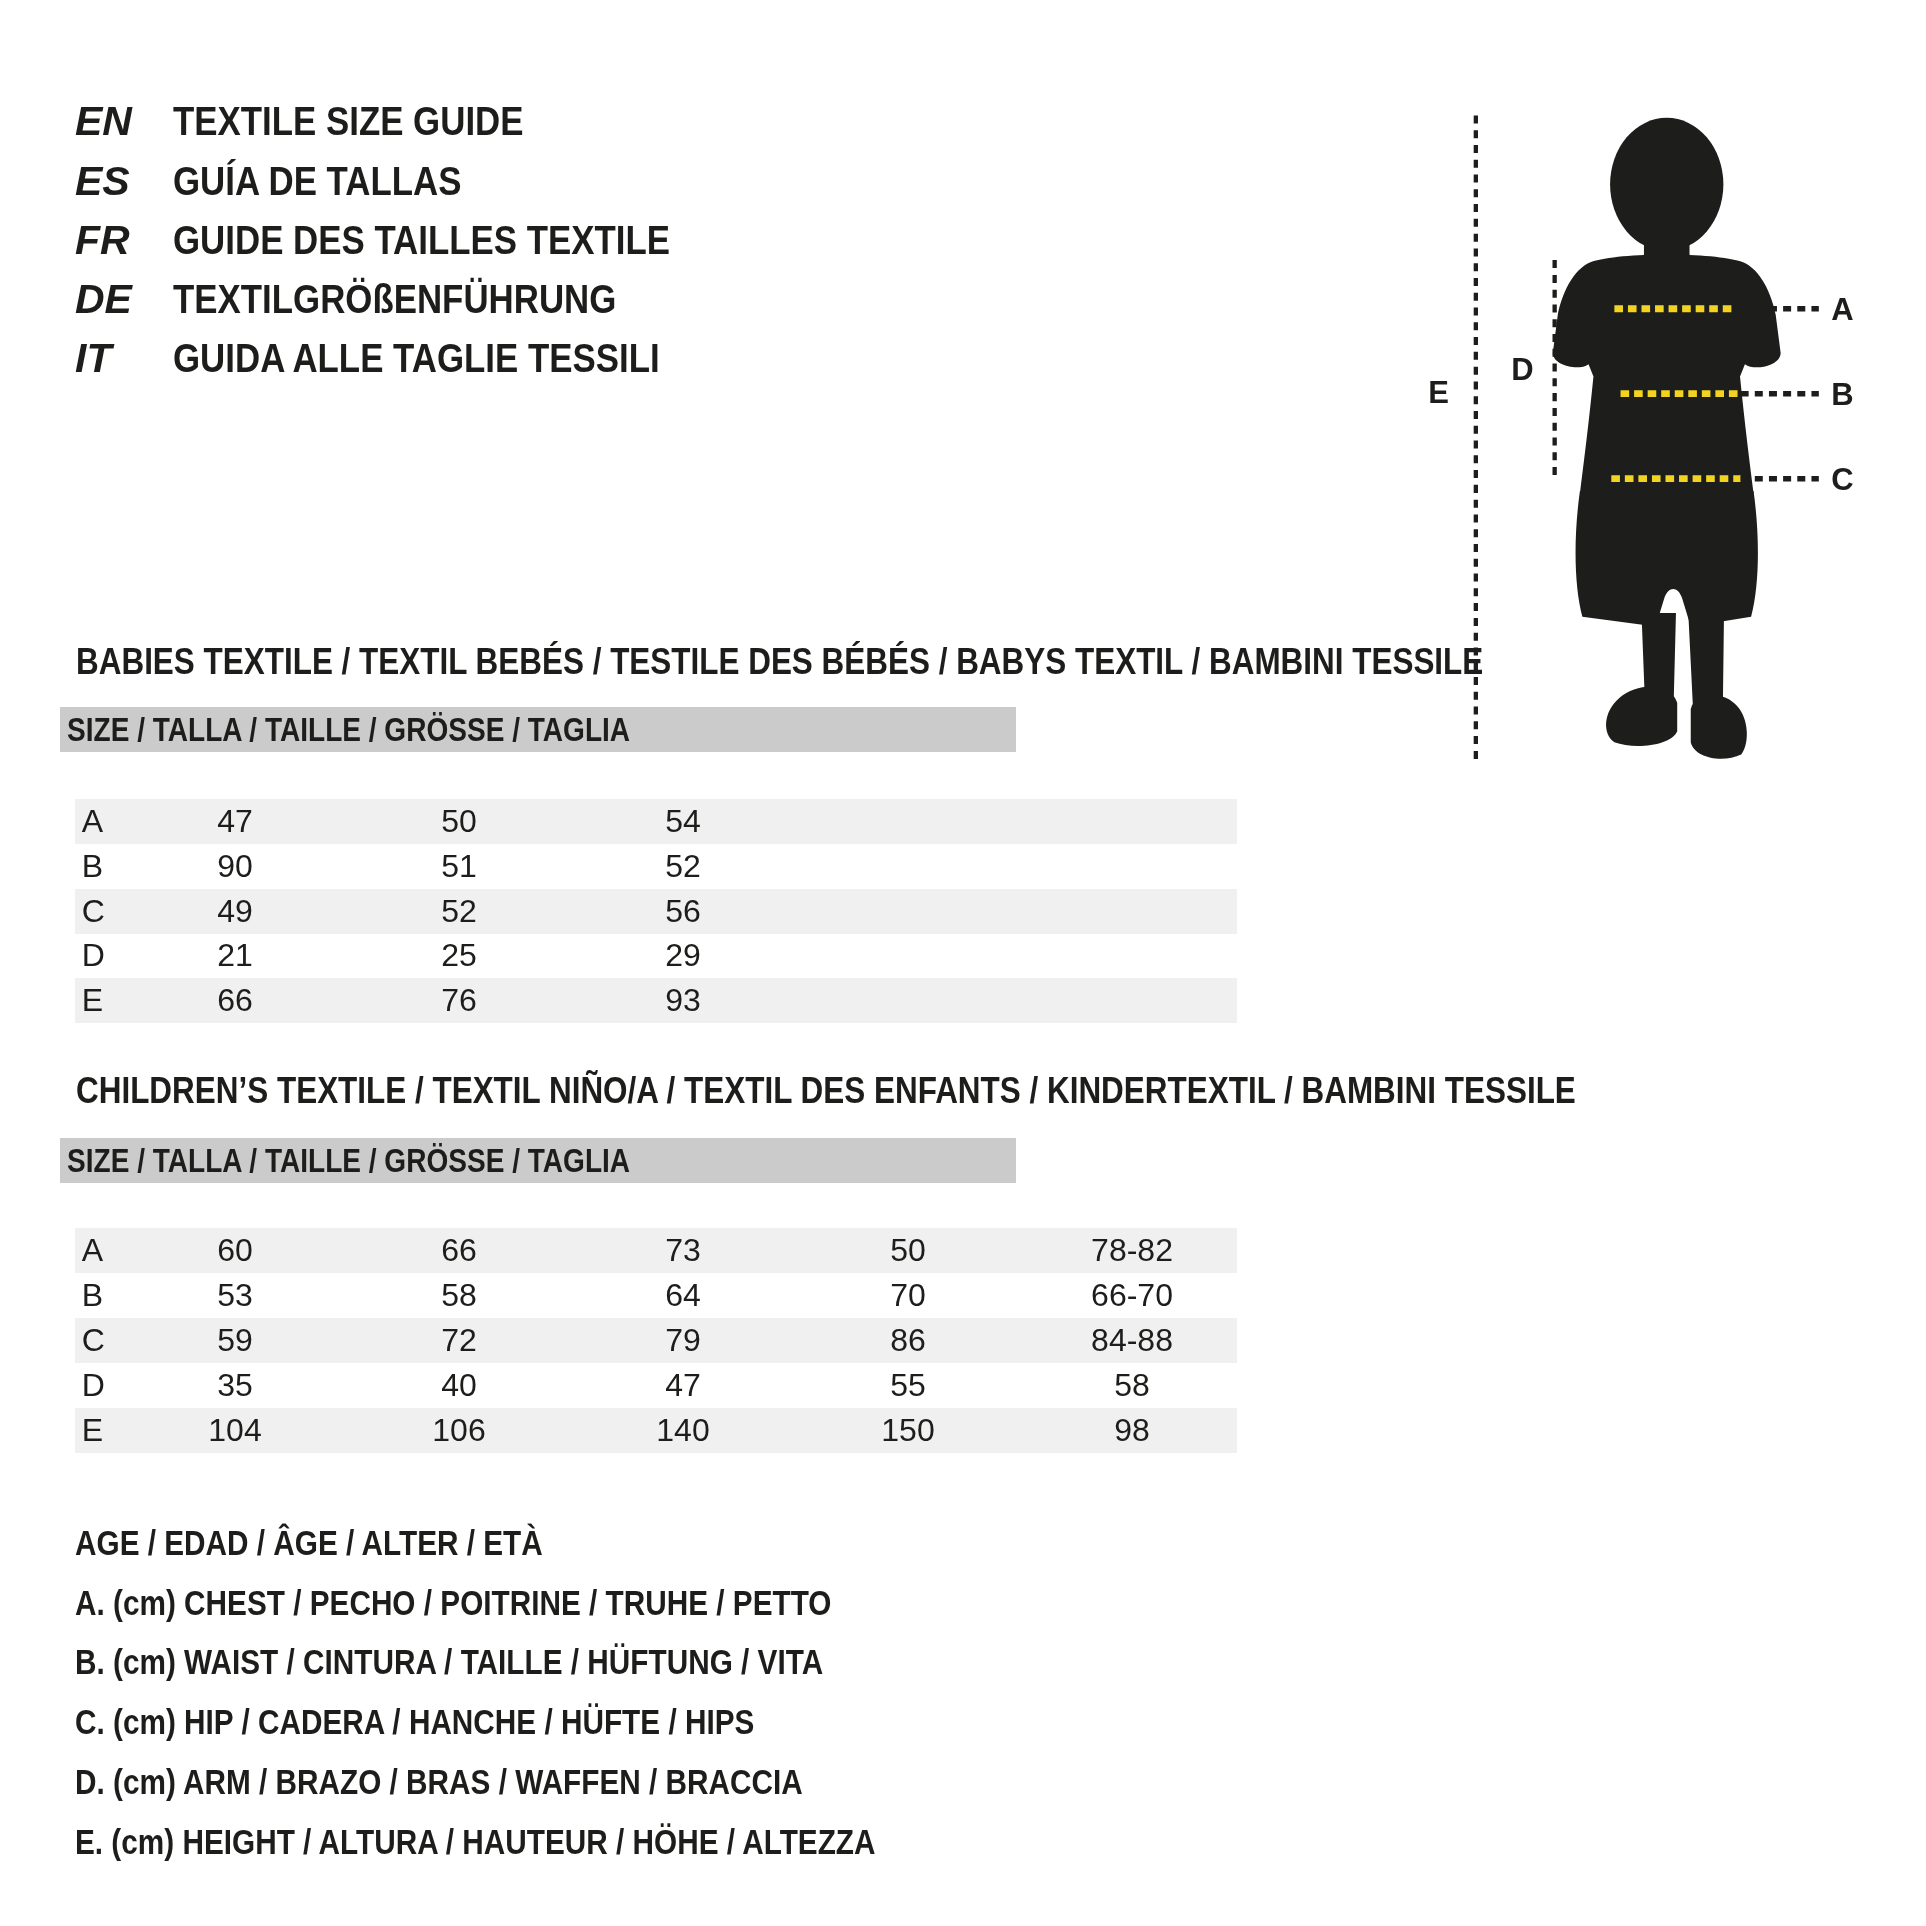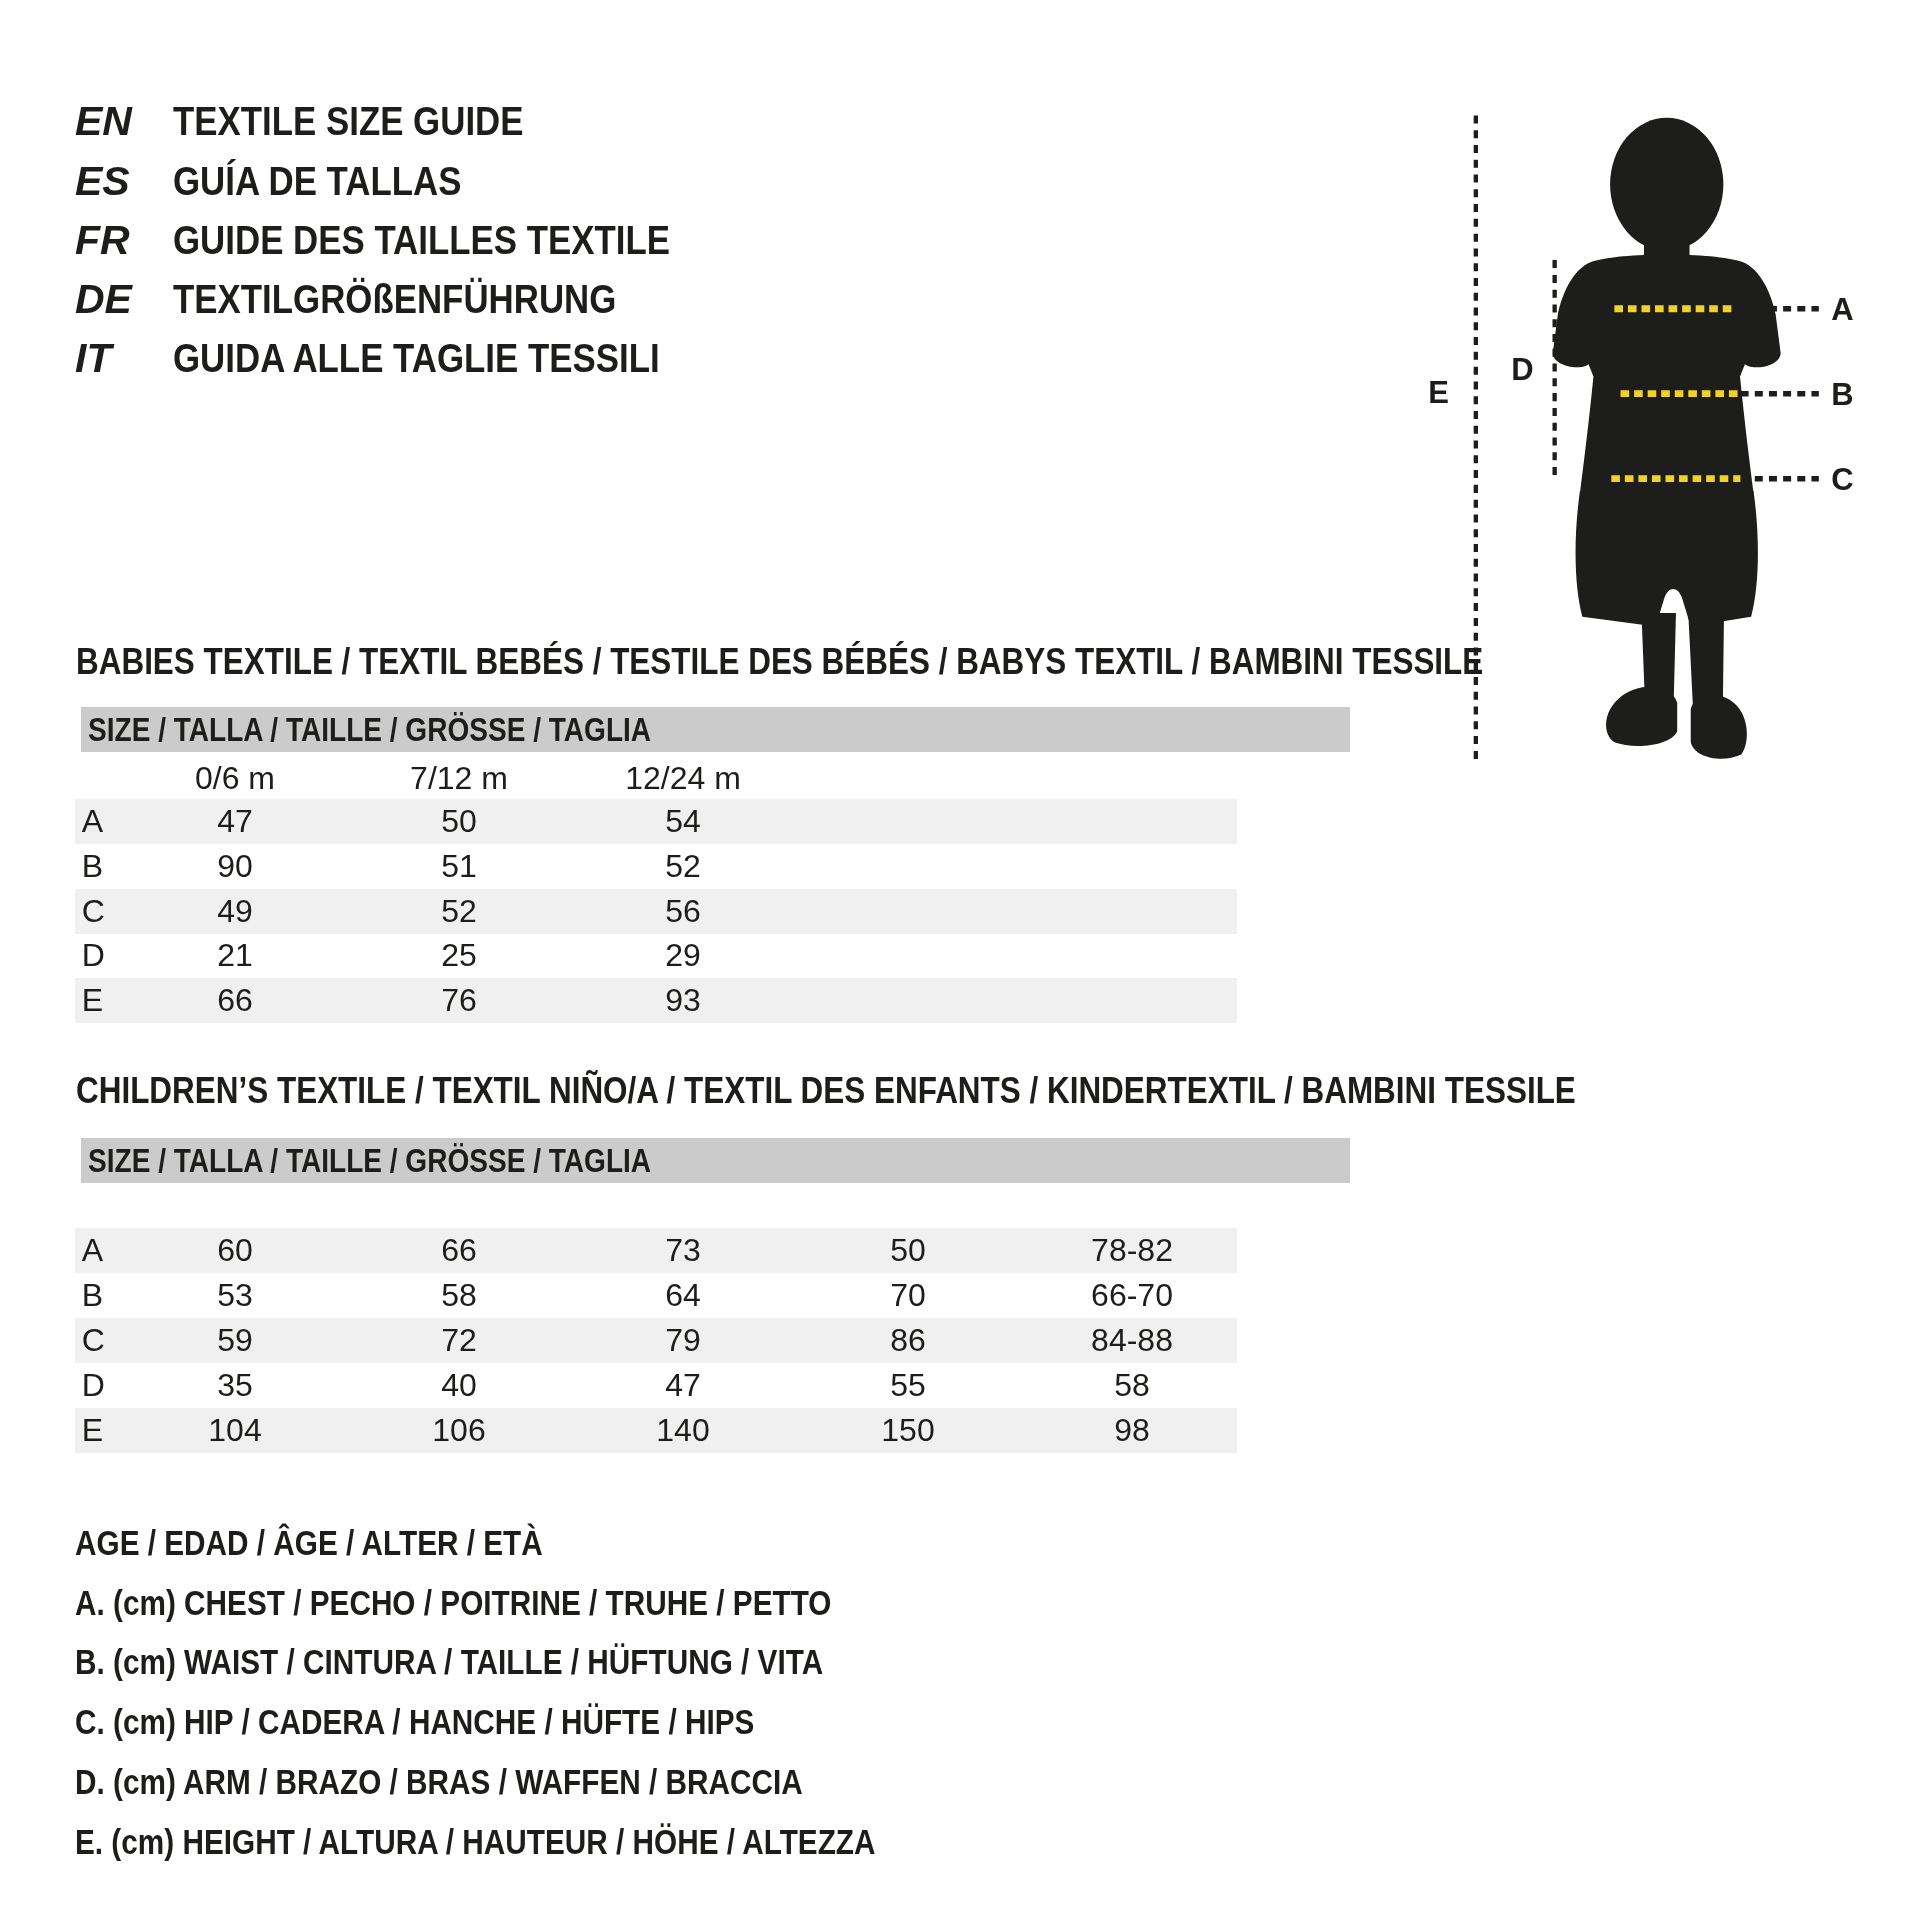--- a/index.html
+++ b/index.html
@@ -24,7 +24,7 @@
   
   .section-title{position:absolute;left:76px;font-size:37px;font-weight:600;line-height:41px;}
   
-  .size-bar{position:absolute;left:81px;width:1269px;height:45px;background:var(--bar-gray);}
+  .size-bar{position:absolute;left:60px;width:956px;height:45px;background:var(--bar-gray);}
   .size-bar span{display:inline-block;margin-left:6.8px;line-height:45px;font-size:33px;font-weight:600;}
   .trow{position:absolute;left:75px;width:1162px;height:45px;}
   .trow.stripe{background:var(--stripe-gray);}

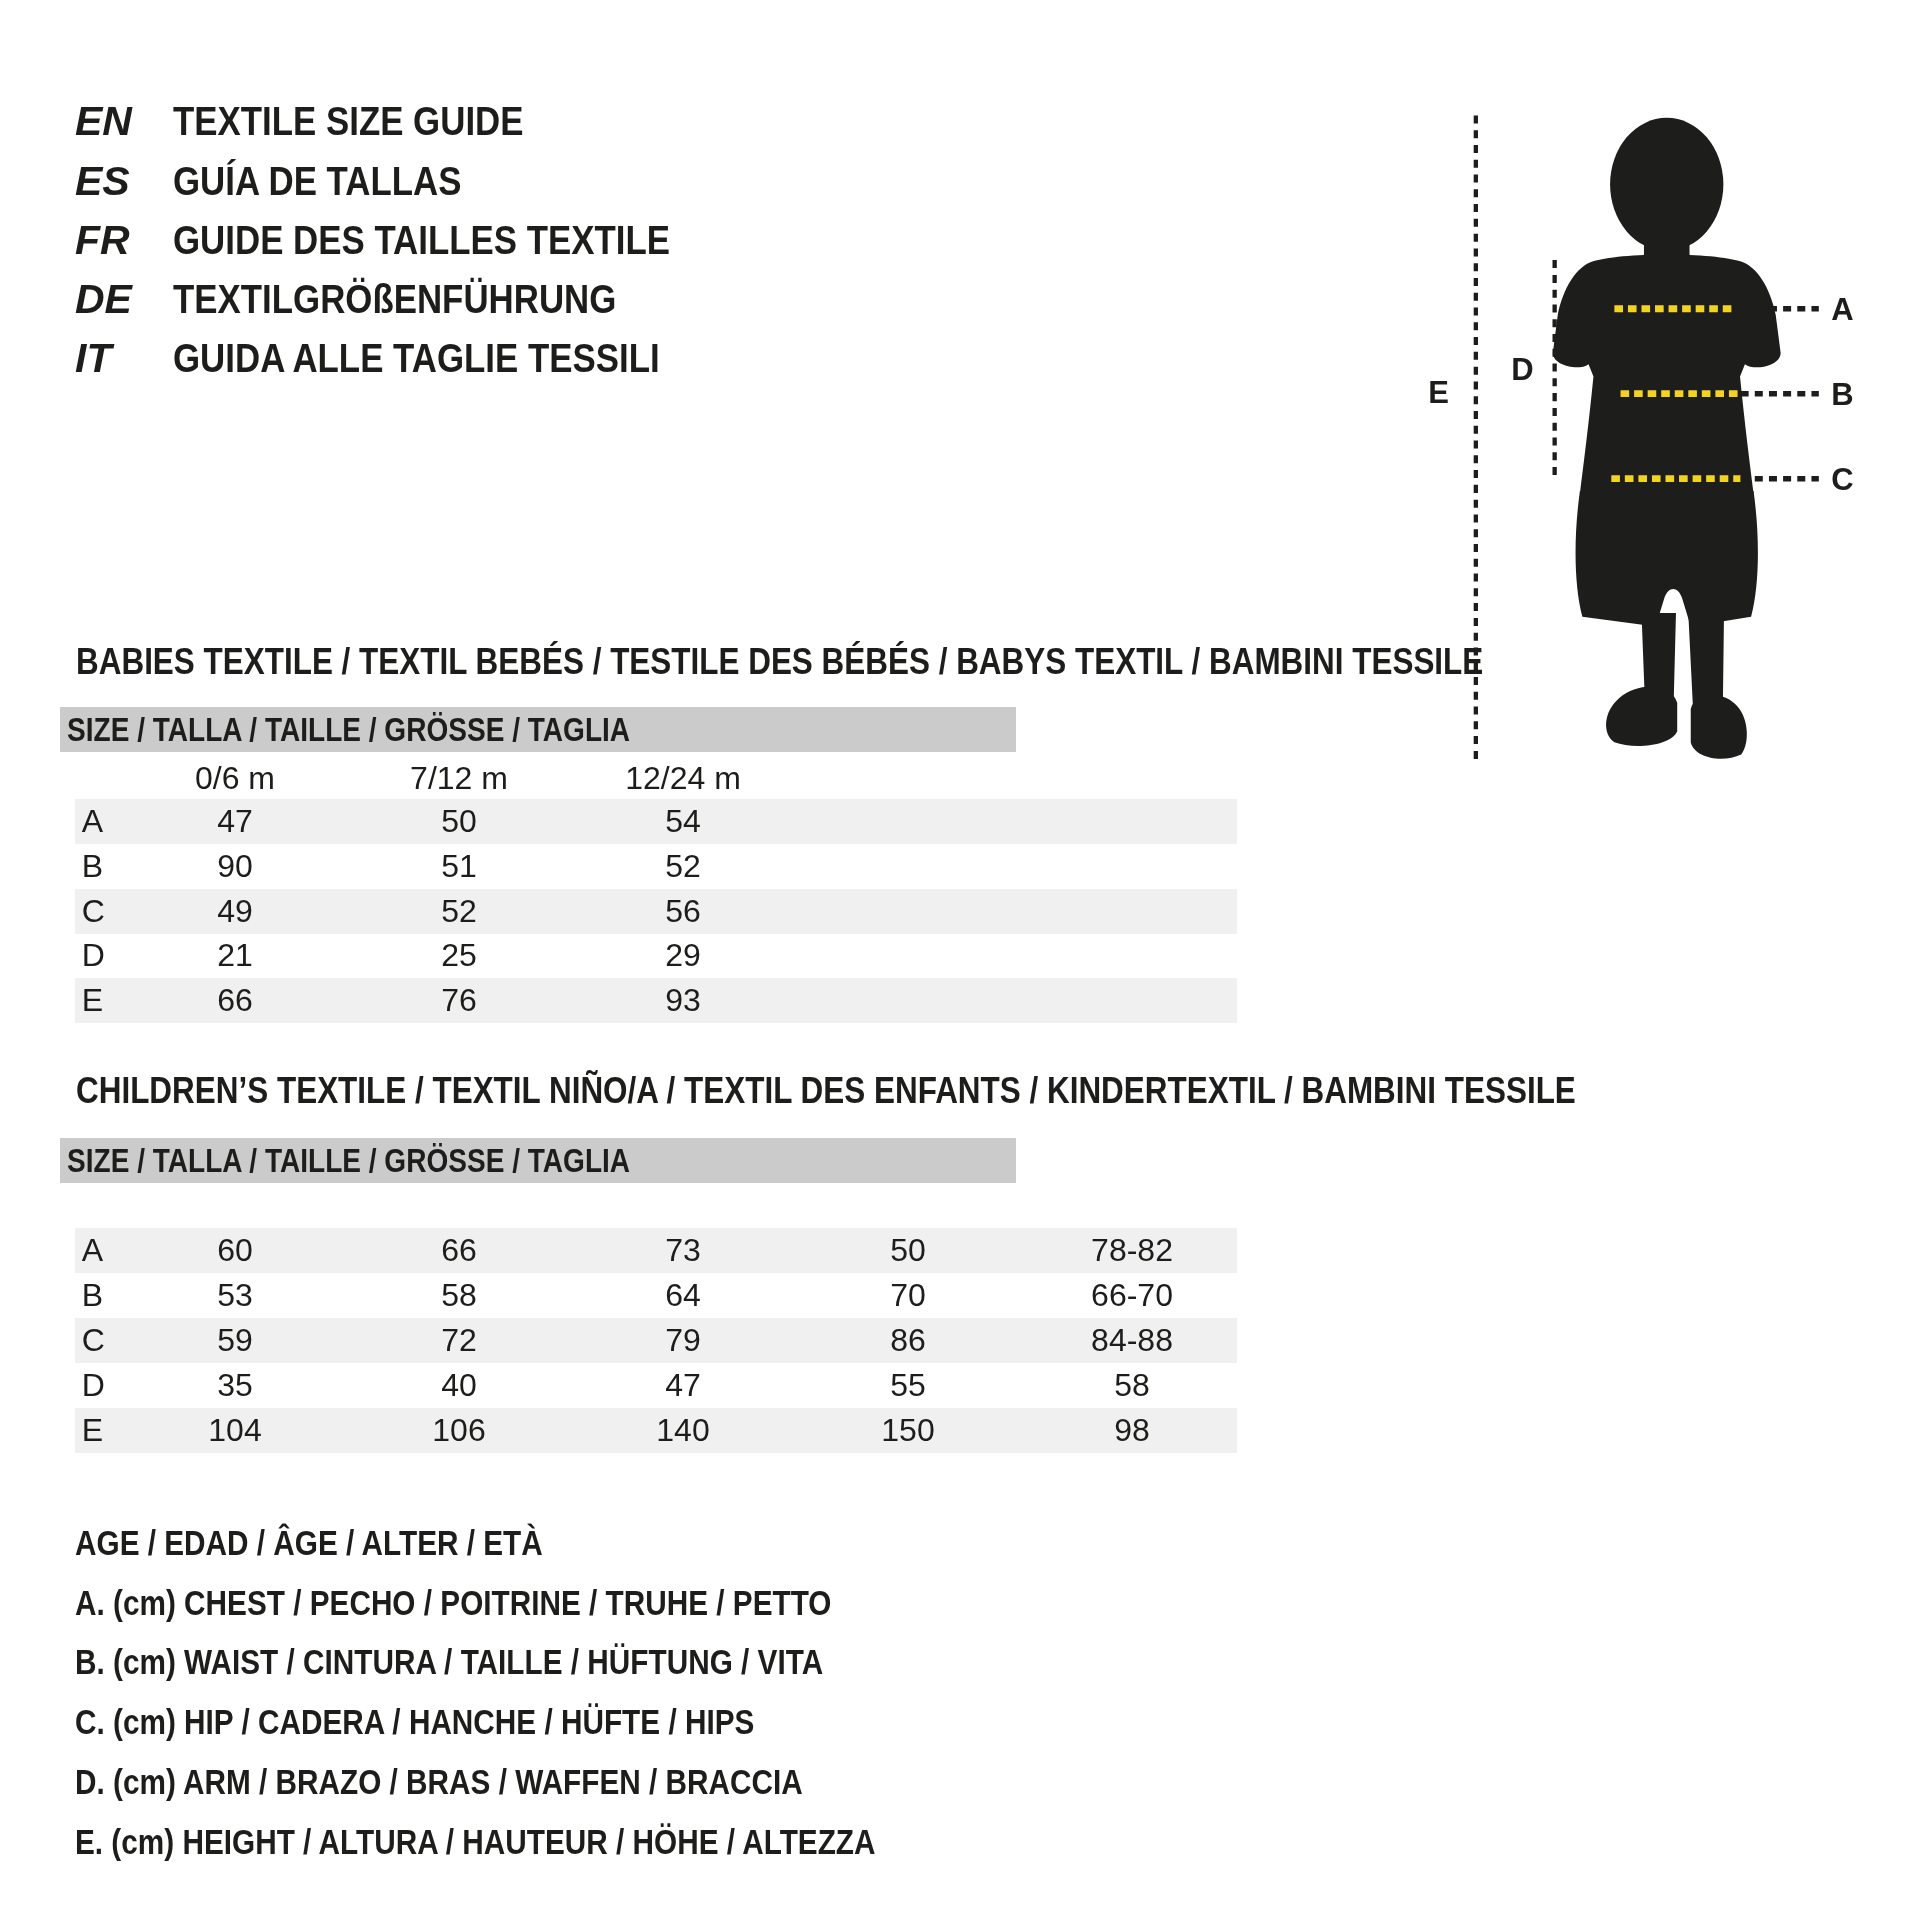--- a/index.html
+++ b/index.html
@@ -100,11 +100,6 @@
   <div class="size-bar" style="top:707px">
     <span class="cond">SIZE / TALLA / TAILLE / GRÖSSE / TAGLIA</span>
   </div>
-  <div class="trow" style="top:756px">
-    <span class="cell c0">0/6 m</span>
-    <span class="cell c1">7/12 m</span>
-    <span class="cell c2">12/24 m</span>
-  </div>
   <div class="trow stripe" style="top:799px">
     <span class="rlabel">A</span>
     <span class="cell c0">47</span>

